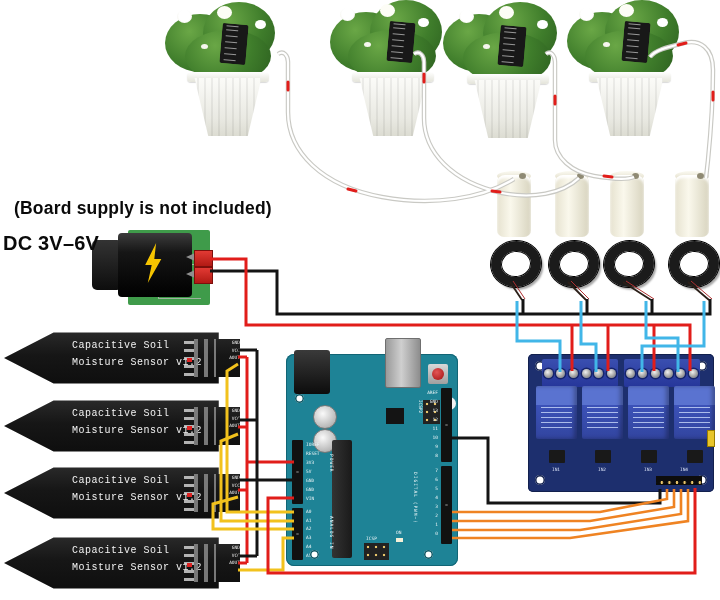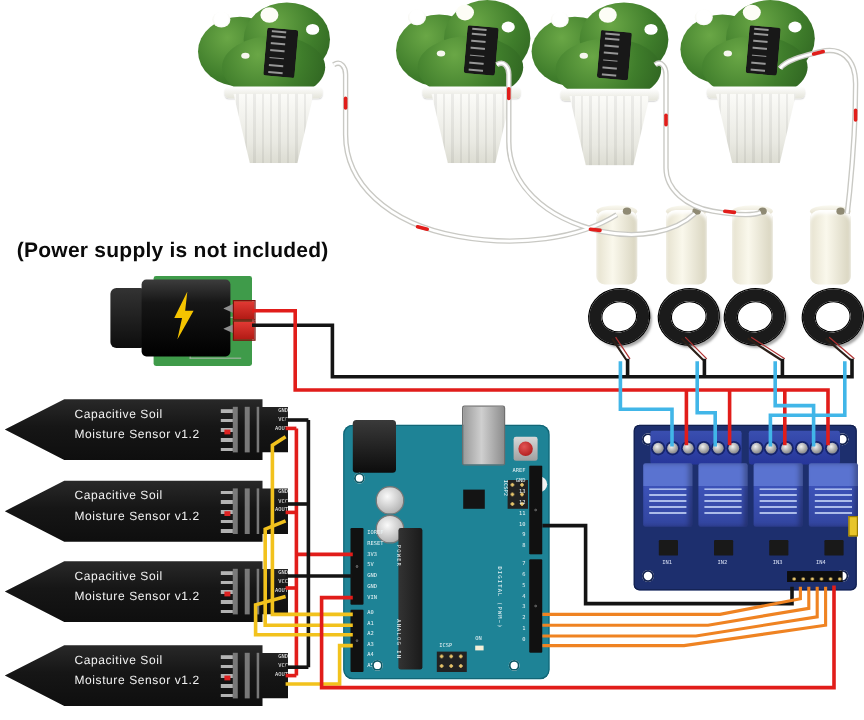--- a/index.html
+++ b/index.html
@@ -172,7 +172,7 @@
     <div class="pump-coil" style="left:-6px;top:70px"></div>
   </div>
 
-  <div class="cap" style="left:14px;top:198px">(Power supply is not included)</div>
+  <div class="cap" style="left:14px;top:198px">(Board supply is not included)</div>
   <div class="psu-pcb">
     <div class="psu-trace" style="left:48px;top:20px;width:24px;height:14px"></div>
     <div class="psu-trace" style="left:30px;top:52px;width:42px;height:16px"></div>

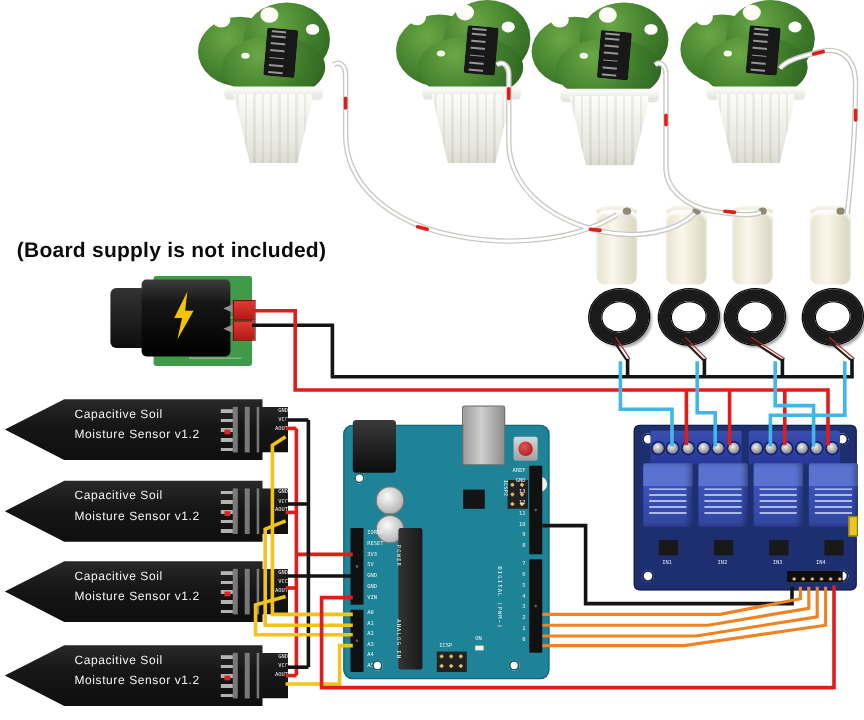--- a/index.html
+++ b/index.html
@@ -173,6 +173,7 @@
   </div>
 
   <div class="cap" style="left:14px;top:198px">(Board supply is not included)</div>
+  <div class="cap cap-dc" style="left:3px;top:232px">DC 3V–6V</div>
   <div class="psu-pcb">
     <div class="psu-trace" style="left:48px;top:20px;width:24px;height:14px"></div>
     <div class="psu-trace" style="left:30px;top:52px;width:42px;height:16px"></div>

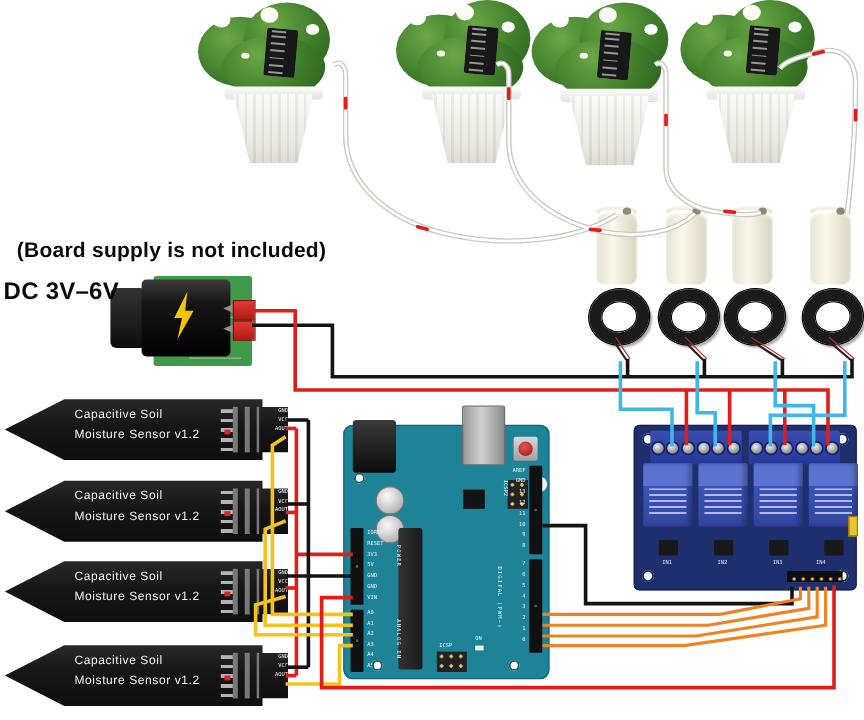--- a/index.html
+++ b/index.html
@@ -52,7 +52,7 @@
   .sensor{position:absolute;left:4px;width:236px;height:54px;z-index:3;}
   .sensor-blade{position:absolute;inset:0;background:linear-gradient(180deg,#2a2a2a,#161616 45%,#0e0e0e);
        clip-path:polygon(0 50%,21% 3%,91% 3%,91% 15%,100% 15%,100% 85%,91% 85%,91% 97%,21% 97%);}
-  .sensor-label{position:absolute;left:58px;top:6px;color:#f2f2f2;font-family:Liberation Sans, sans-serif;
+  .sensor-label{position:absolute;left:68px;top:6px;color:#f2f2f2;font-family:Liberation Mono, monospace;
        font-size:10px;line-height:17px;letter-spacing:.5px;white-space:nowrap;}
   .sensor-comps{position:absolute;left:178px;top:8px;width:34px;height:38px;
        background-image:repeating-linear-gradient(180deg,#cfcfcf 0 3px,transparent 3px 8px),

